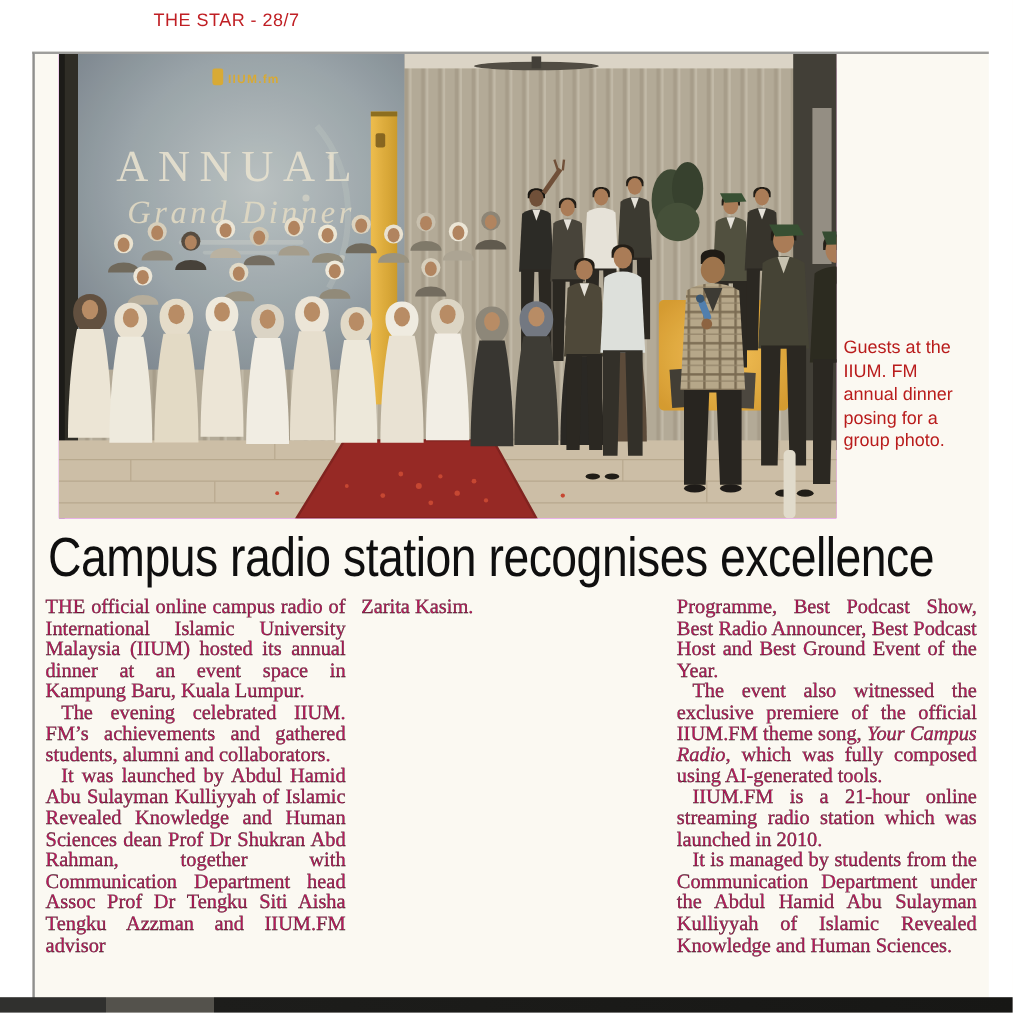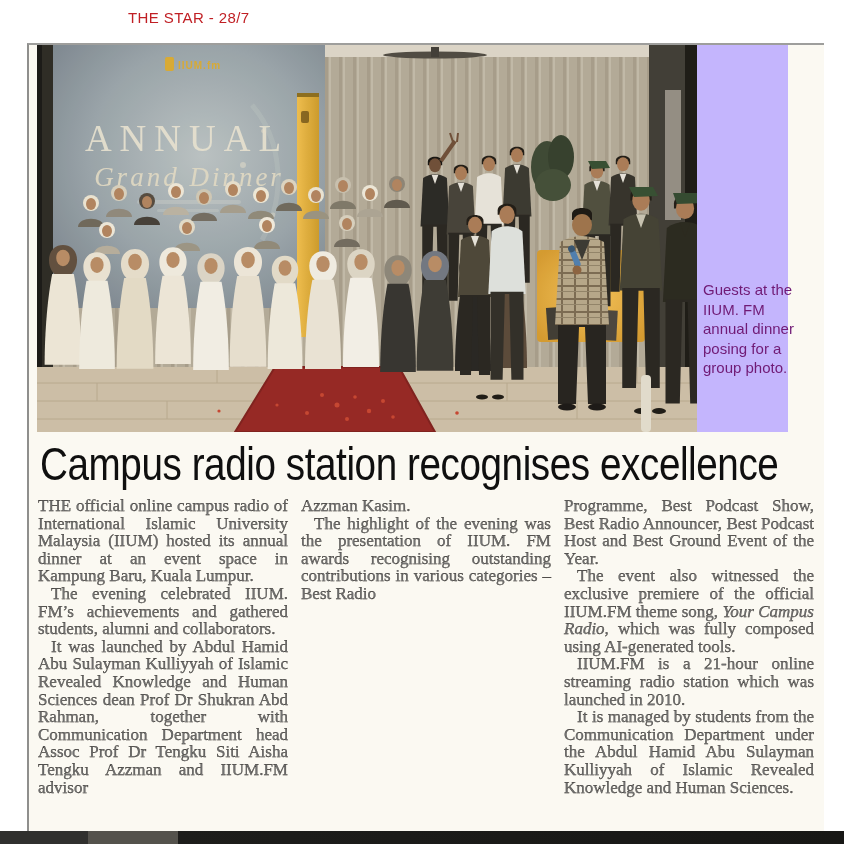--- a/index.html
+++ b/index.html
@@ -16,8 +16,8 @@
     background:#fbf9f2;border-top:2px solid #9e9e9c;border-left:2px solid #8f8f8d;
   }
   .photo{
-    position:absolute;left:8px;top:0px;width:751px;height:387px;
-    background:#c4b5fd;overflow:hidden;
+    position:absolute;left:20px;top:0px;width:648px;height:387px;
+    background:#d946ef;overflow:hidden;
   }
   .caption{
     position:absolute;left:674px;top:235px;width:100px;

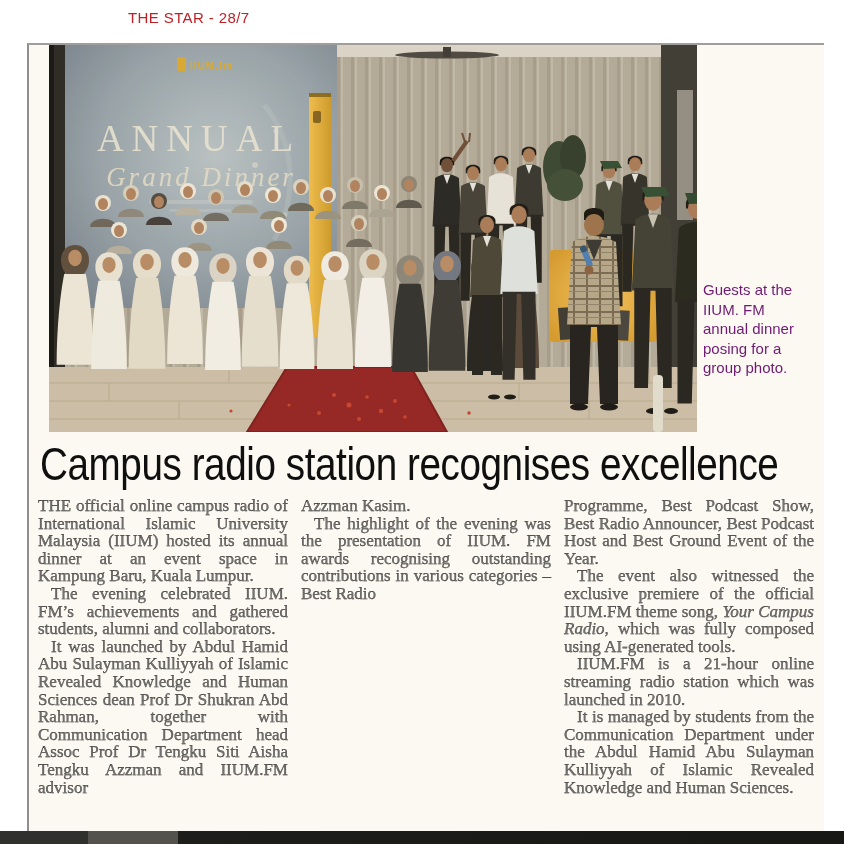--- a/index.html
+++ b/index.html
@@ -21,7 +21,7 @@
   }
   .caption{
     position:absolute;left:674px;top:235px;width:100px;
-    font-size:15px;line-height:19.5px;color:#701a75;
+    font-size:15px;line-height:19.5px;color:#b91c1c;
   }
   .headline{
     position:absolute;left:11px;top:392px;white-space:nowrap;

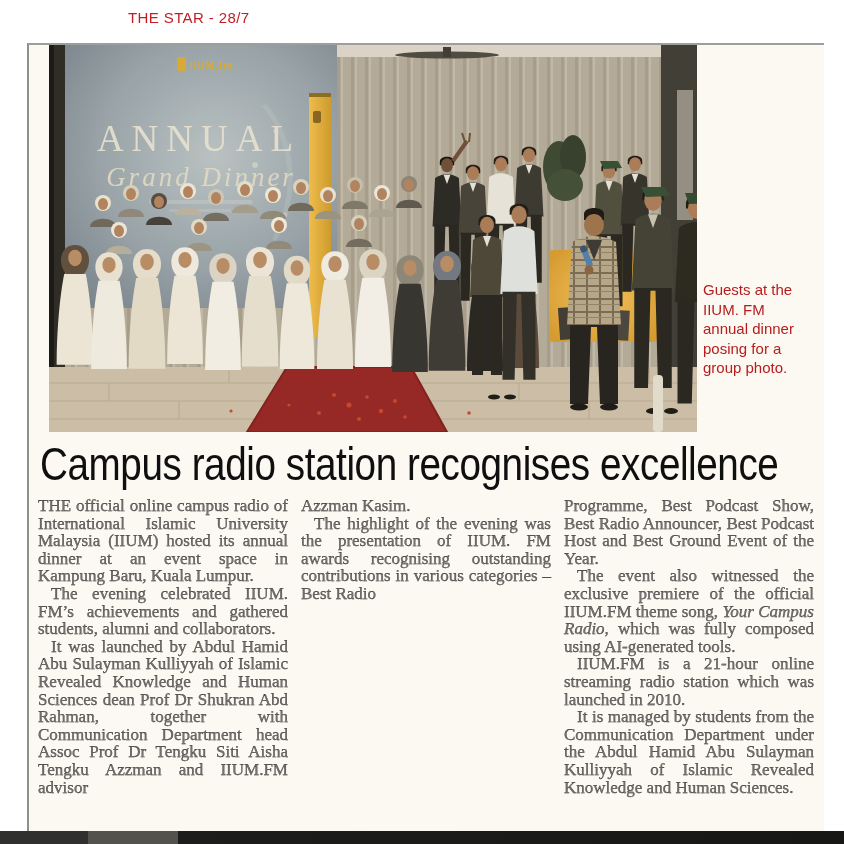--- a/index.html
+++ b/index.html
@@ -33,7 +33,7 @@
   }
   .col{
     width:250px;font-family:"Liberation Serif",serif;font-size:17px;
-    line-height:17.6px;text-align:justify;color:#737373;
+    line-height:17.6px;text-align:justify;color:#be185d;
     -webkit-text-stroke:.25px #17130e;
   }
   .col p{margin:0;}

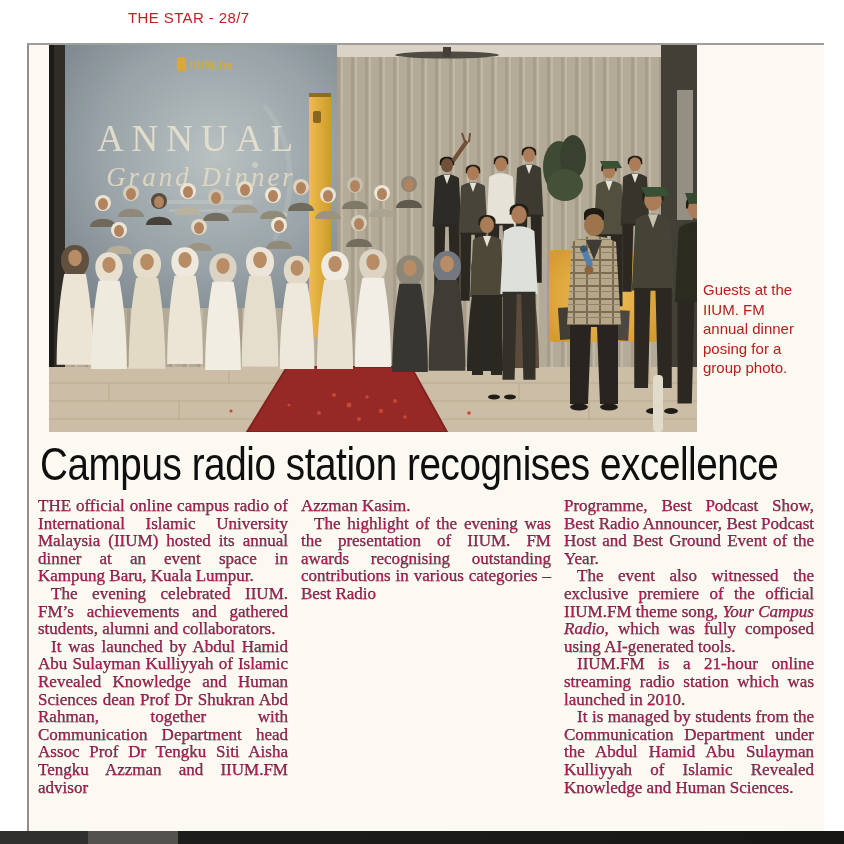--- a/index.html
+++ b/index.html
@@ -268,7 +268,7 @@
     </div>
 
     <div class="col">
-      <p><span>Azzman Kasim.</span></p>
+      <p><span>Zarita Kasim.</span></p>
       <p class="ind"><span>The highlight of the evening was the presentation of IIUM. FM awards recognising outstanding contributions in various categories – Best Radio</span></p>
     </div>
 

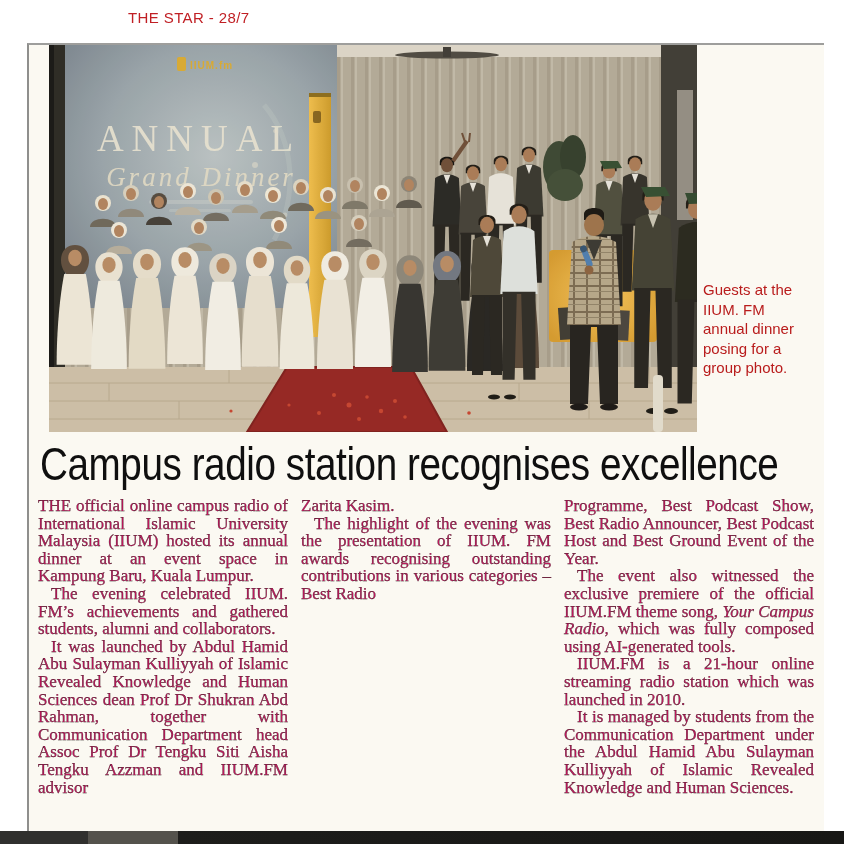--- a/index.html
+++ b/index.html
@@ -269,7 +269,6 @@
 
     <div class="col">
       <p><span>Zarita Kasim.</span></p>
-      <p class="ind"><span>The highlight of the evening was the presentation of IIUM. FM awards recognising outstanding contributions in various categories – Best Radio</span></p>
     </div>
 
     <div class="col">

